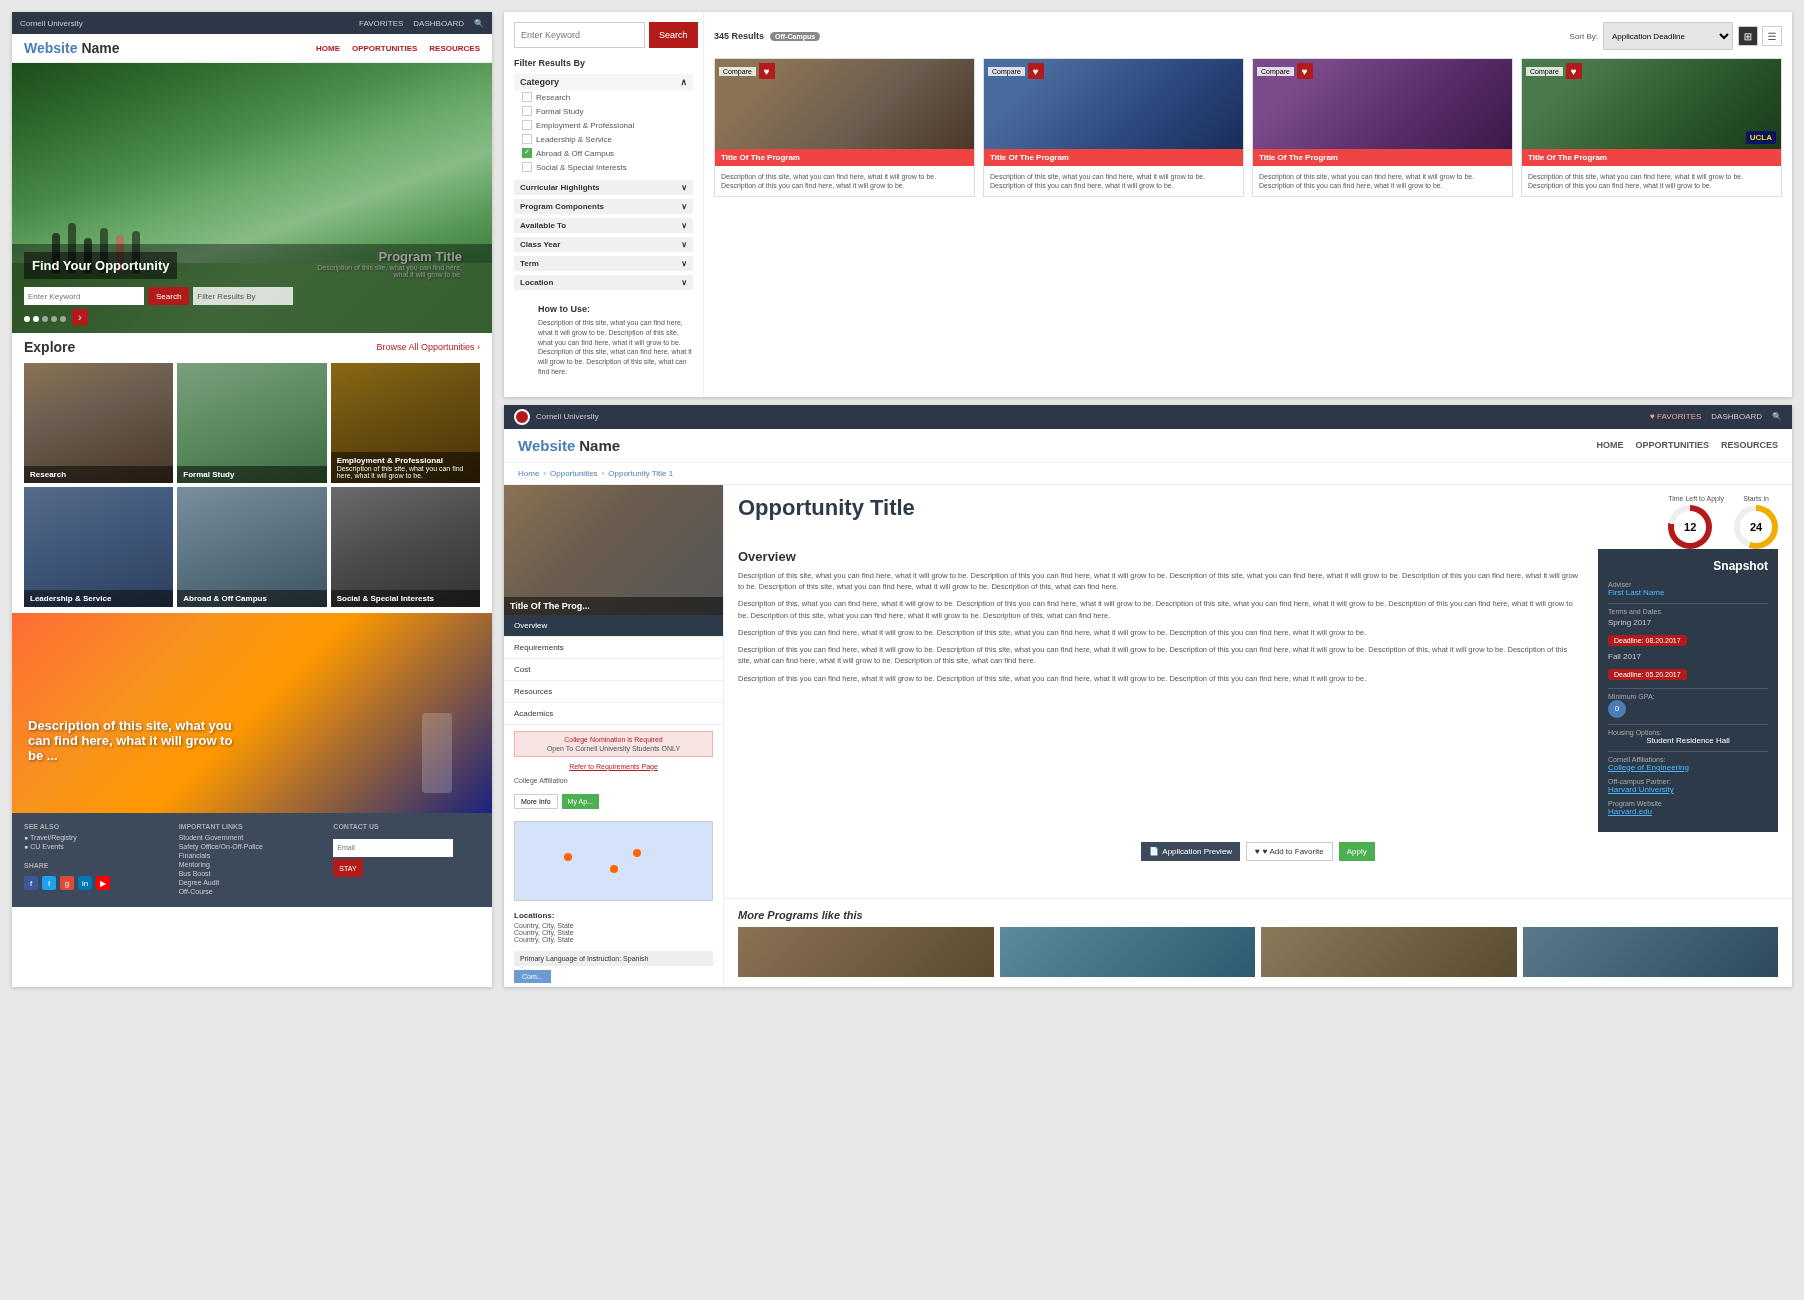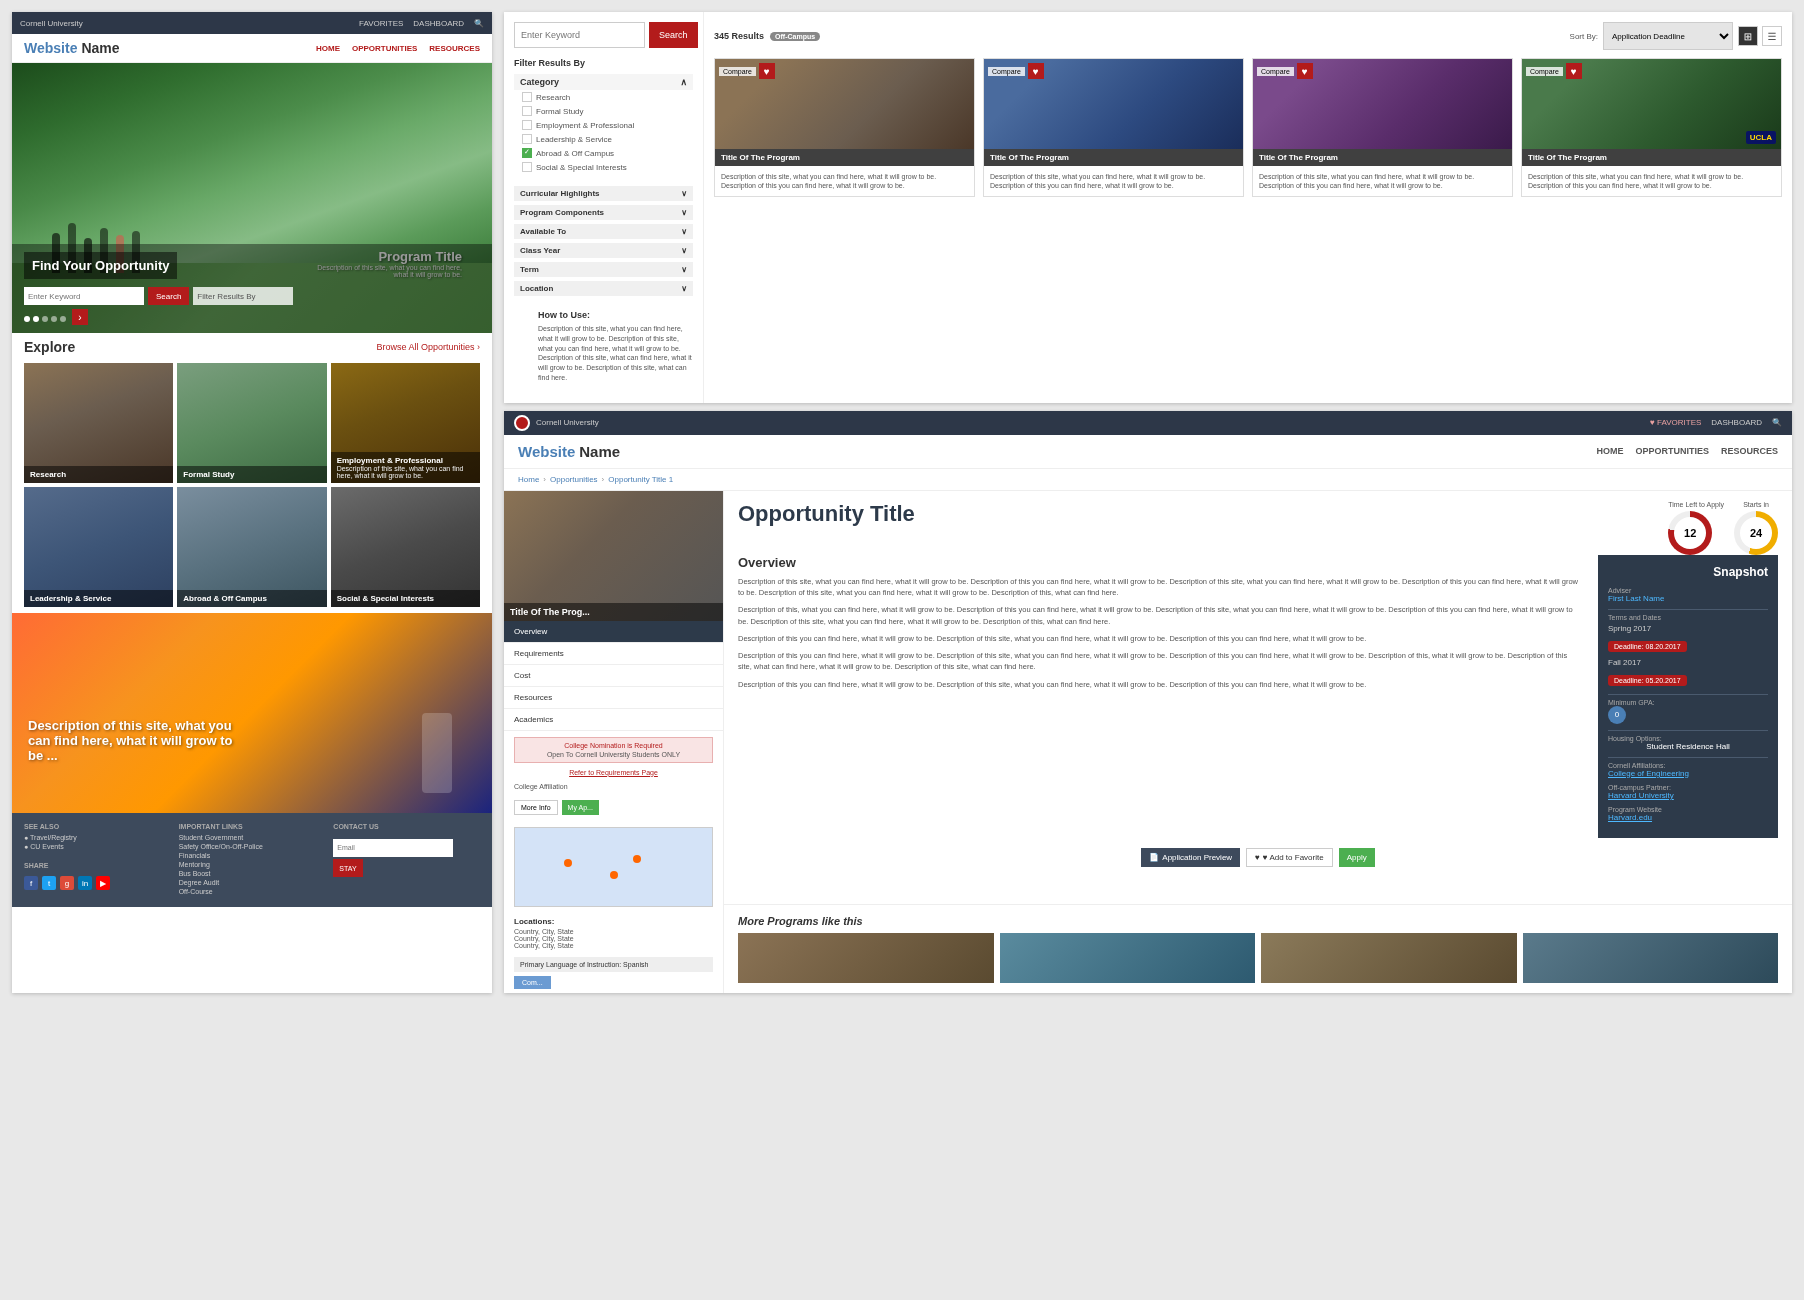--- a/index.html
+++ b/index.html
@@ -92,7 +92,7 @@
     .search-input { flex: 1; border: 1px solid #ccc; height: 26px; padding: 0 6px; font-size: 9px; color: #999; }
     .search-btn { background: #b31b1b; color: #fff; border: none; height: 26px; padding: 0 10px; font-size: 9px; cursor: pointer; }
     .filter-title { font-size: 9px; font-weight: bold; color: #333; margin-bottom: 6px; }
-    .filter-category { margin-bottom: 12px; }
+    .filter-category { margin-bottom: 6px; }
     .filter-category-header { display: flex; justify-content: space-between; align-items: center; font-size: 9px; font-weight: bold; color: #333; background: #f5f5f5; padding: 3px 6px; cursor: pointer; }
     .filter-item { display: flex; align-items: center; gap: 4px; padding: 2px 8px; }
     .filter-checkbox { width: 10px; height: 10px; border: 1px solid #ccc; display: inline-block; flex-shrink: 0; }

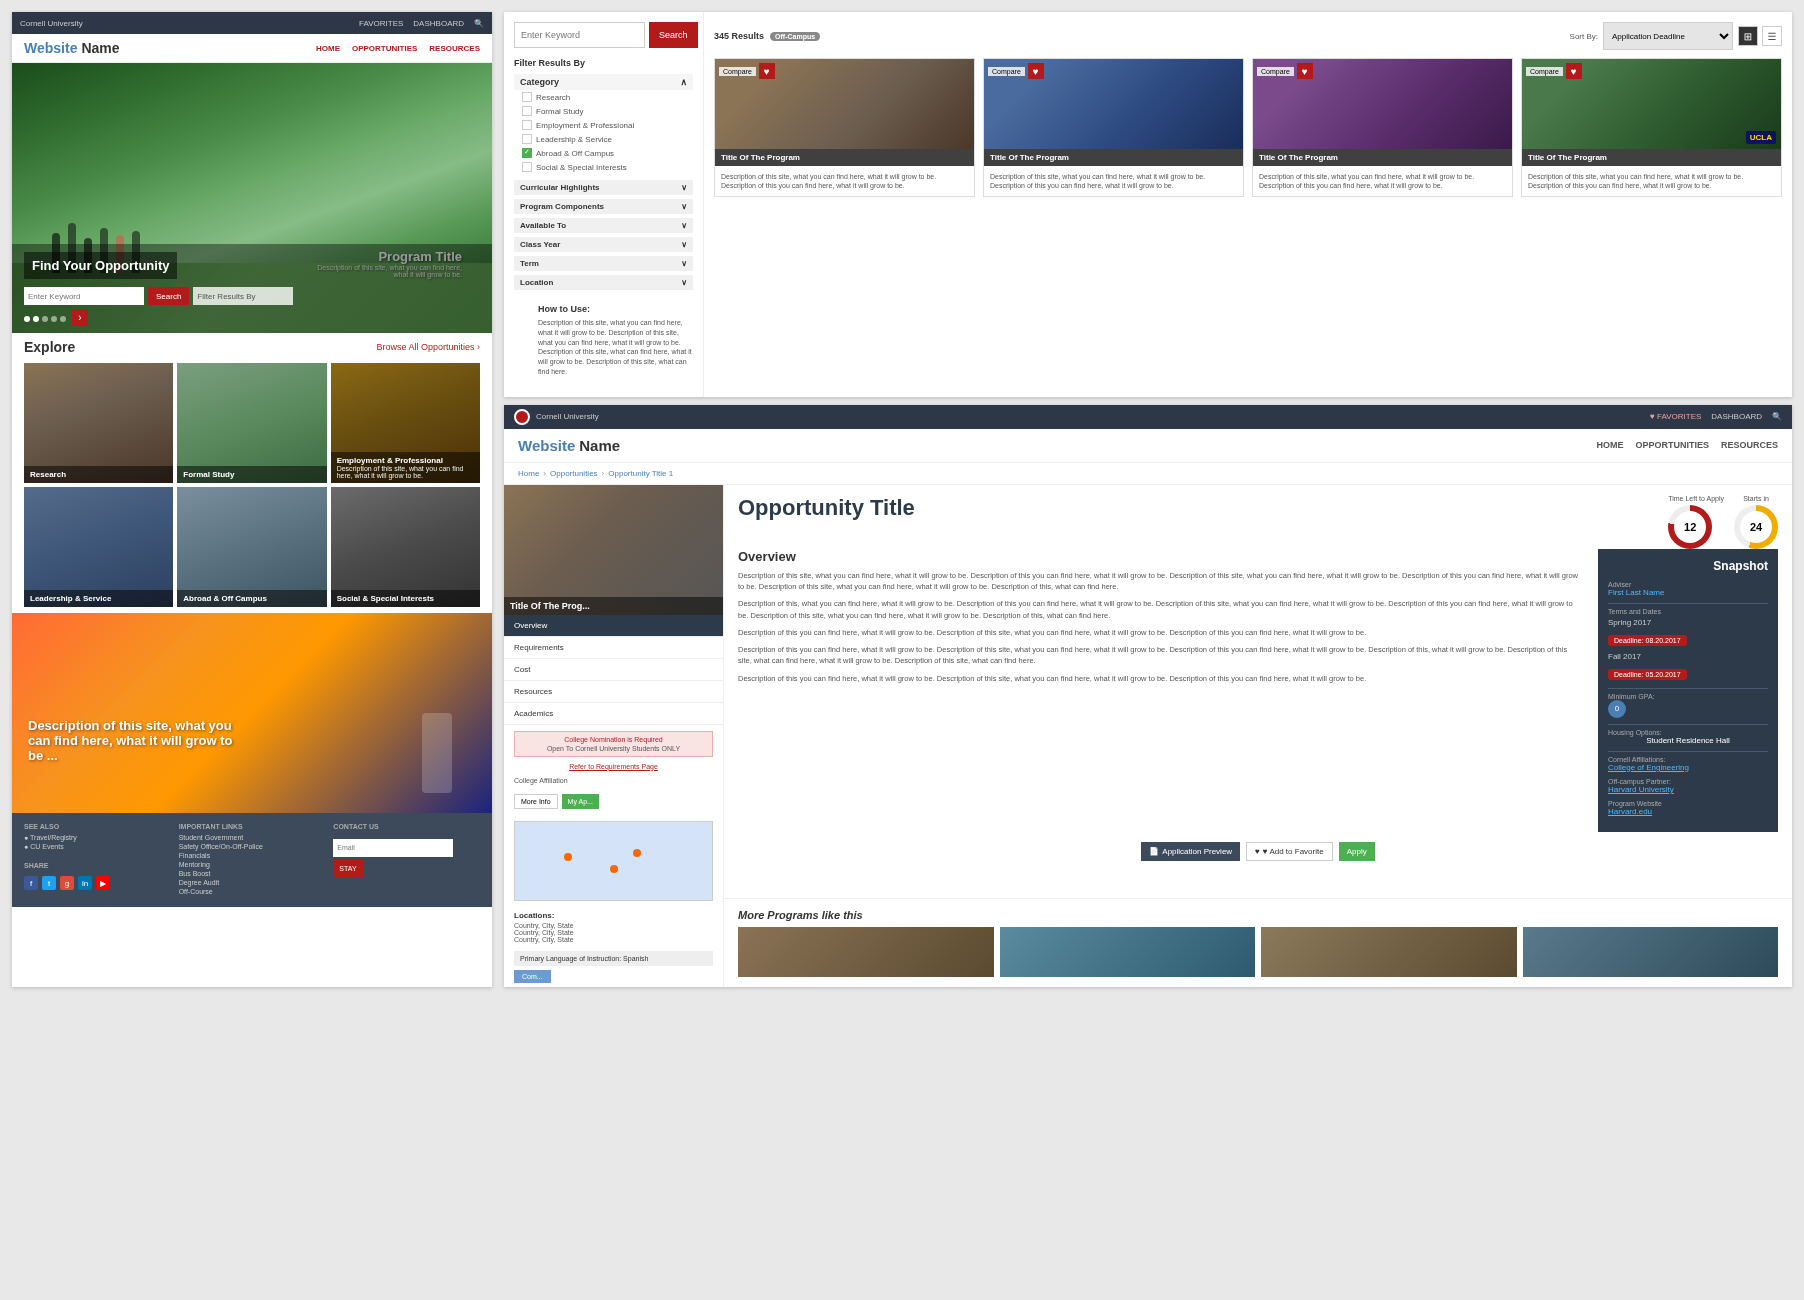--- a/index.html
+++ b/index.html
@@ -122,7 +122,7 @@
     .prog-card-compare { position: absolute; top: 4px; left: 4px; display: flex; align-items: center; gap: 3px; }
     .prog-card-compare-btn { background: rgba(255,255,255,0.8); font-size: 7px; padding: 1px 4px; cursor: pointer; border: none; }
     .prog-card-heart { background: #b31b1b; color: #fff; width: 16px; height: 16px; display: flex; align-items: center; justify-content: center; font-size: 10px; cursor: pointer; }
-    .prog-card-title { background: #404040; color: #fff; font-size: 8px; font-weight: bold; padding: 4px 6px; }
+    .prog-card-title { background: #ef4444; color: #fff; font-size: 8px; font-weight: bold; padding: 4px 6px; }
     .prog-card-body { padding: 6px; }
     .prog-card-desc { font-size: 7px; color: #555; line-height: 1.3; }
 

